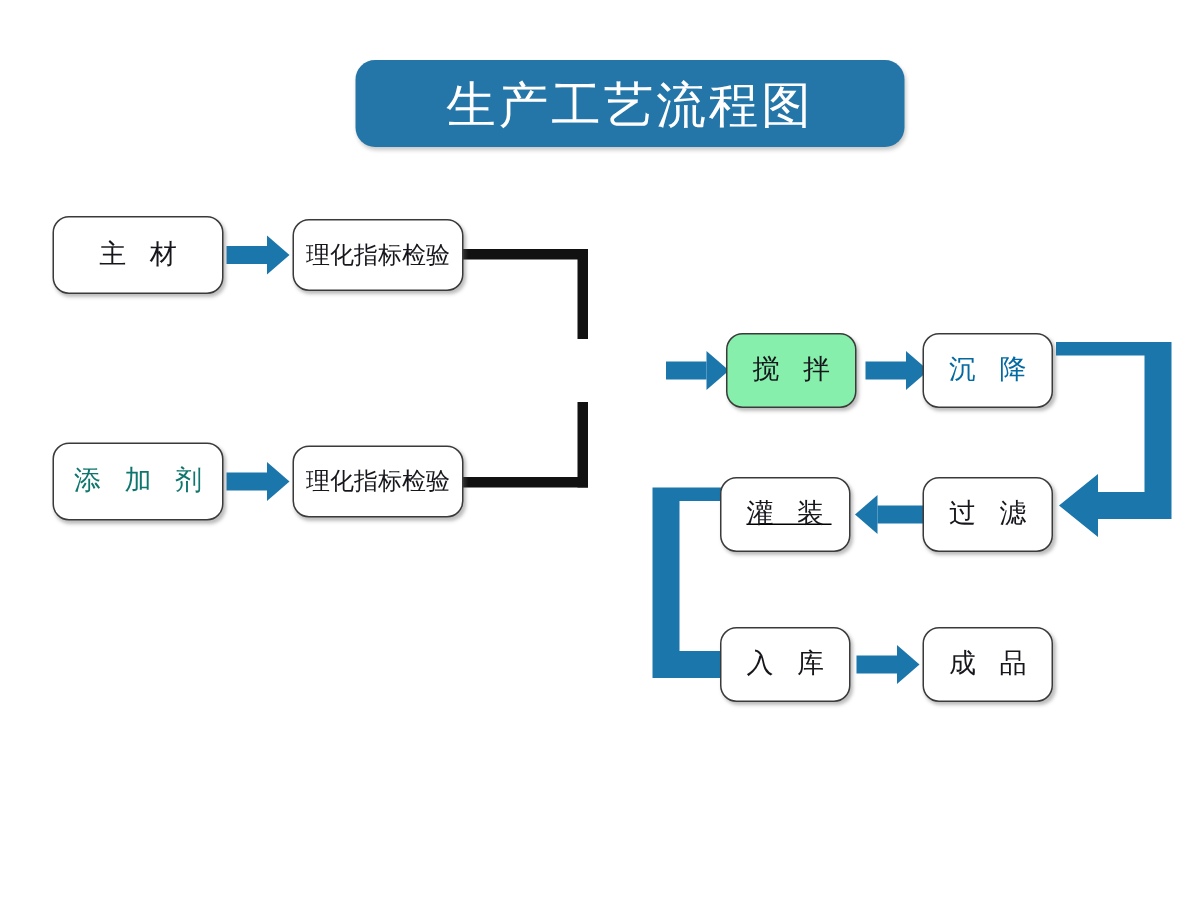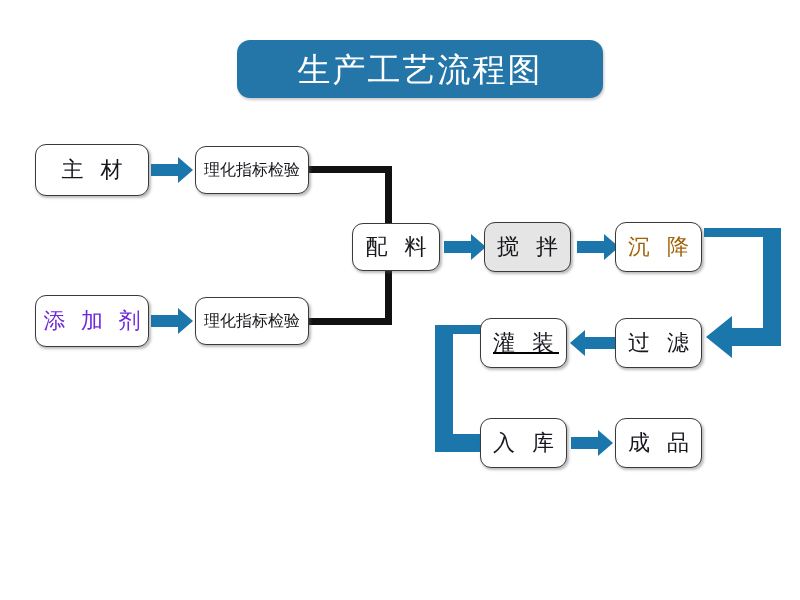--- a/index.html
+++ b/index.html
@@ -56,7 +56,7 @@
   }
   .node .node-label {
     color: #16161c;
-    font-size: 22px;
+    font-size: 18px;
     line-height: 1;
     white-space: nowrap;
   }

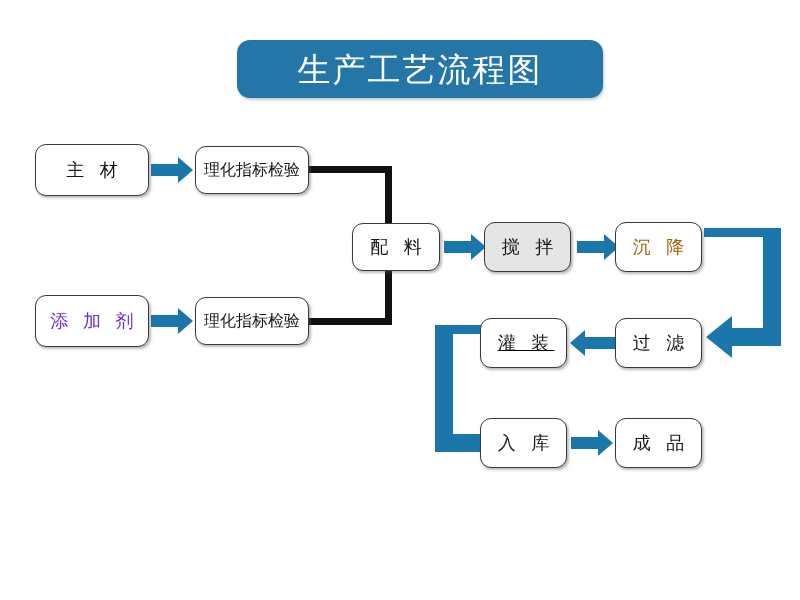--- a/index.html
+++ b/index.html
@@ -173,9 +173,6 @@
     <span class="node-label" style="color: rgb(22, 22, 28);">理化指标检验</span>
   </div>
 
-  <div class="node spaced" style="left: 352px; top: 223px; width: 88px; height: 48px; background: rgb(255, 255, 255); border-color: rgb(58, 58, 58);">
-    <span class="node-label" style="color: rgb(22, 22, 28);">配 料</span>
-  </div>
 
   <div class="node spaced" style="left: 484px; top: 222px; width: 87px; height: 50px; background: #e5e5e5; border-color: rgb(58, 58, 58);">
     <span class="node-label" style="color: rgb(22, 22, 28);">搅 拌</span>

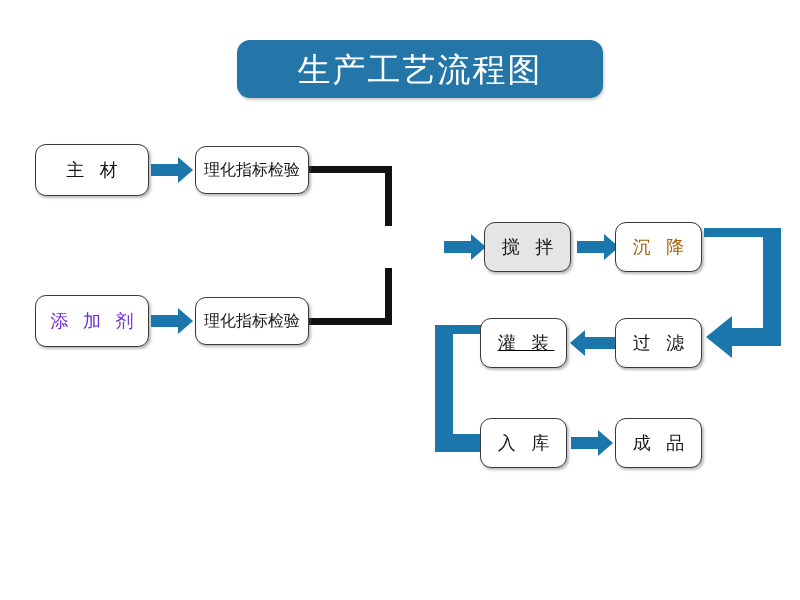--- a/index.html
+++ b/index.html
@@ -174,7 +174,7 @@
   </div>
 
 
-  <div class="node spaced" style="left: 484px; top: 222px; width: 87px; height: 50px; background: #e5e5e5; border-color: rgb(58, 58, 58);">
+  <div class="node spaced" style="left: 484px; top: 222px; width: 87px; height: 50px; background: #86efac; border-color: rgb(58, 58, 58);">
     <span class="node-label" style="color: rgb(22, 22, 28);">搅 拌</span>
   </div>
 

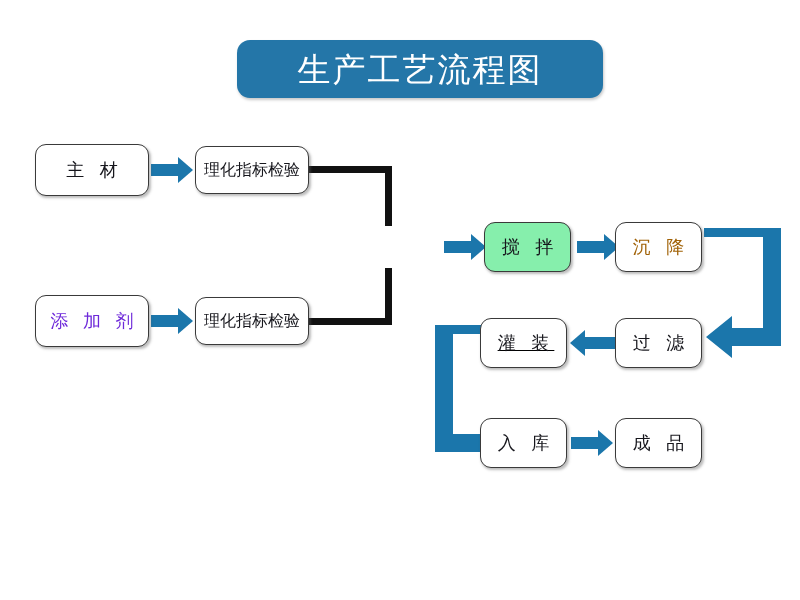--- a/index.html
+++ b/index.html
@@ -179,7 +179,7 @@
   </div>
 
   <div class="node spaced" style="left: 615px; top: 222px; width: 87px; height: 50px; background: rgb(255, 255, 255); border-color: rgb(58, 58, 58);">
-    <span class="node-label" style="color: #a16207;">沉 降</span>
+    <span class="node-label" style="color: #0369a1;">沉 降</span>
   </div>
 
   <div class="node spaced" style="left: 480px; top: 318px; width: 87px; height: 50px; background: rgb(255, 255, 255); border-color: rgb(58, 58, 58); text-decoration: underline;">

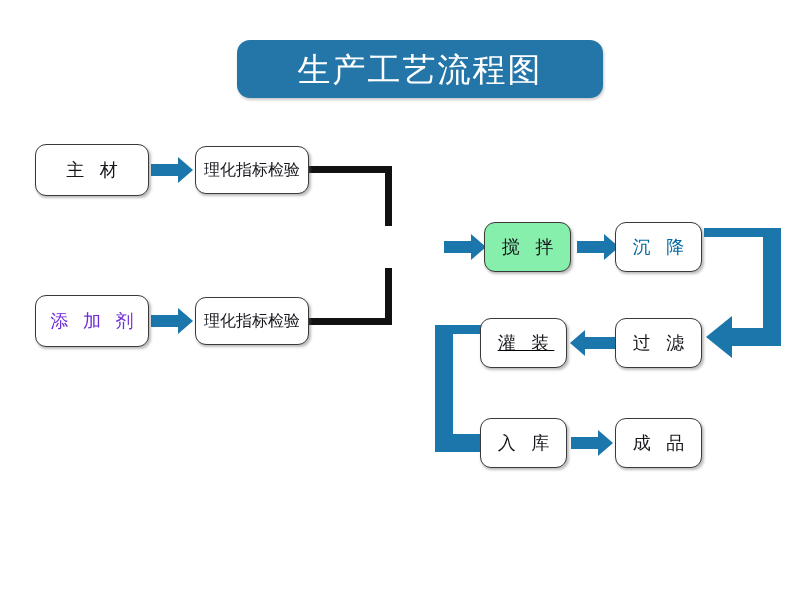--- a/index.html
+++ b/index.html
@@ -166,7 +166,7 @@
   </div>
 
   <div class="node spaced" style="left: 35px; top: 295px; width: 114px; height: 52px; background: rgb(255, 255, 255); border-color: rgb(58, 58, 58);">
-    <span class="node-label" style="color: #6d28d9; font-family: Liberation Serif, serif;">添 加 剂</span>
+    <span class="node-label" style="color: #0f766e;">添 加 剂</span>
   </div>
 
   <div class="node wide" style="left: 195px; top: 297px; width: 114px; height: 48px; background: rgb(255, 255, 255); border-color: rgb(58, 58, 58);">

